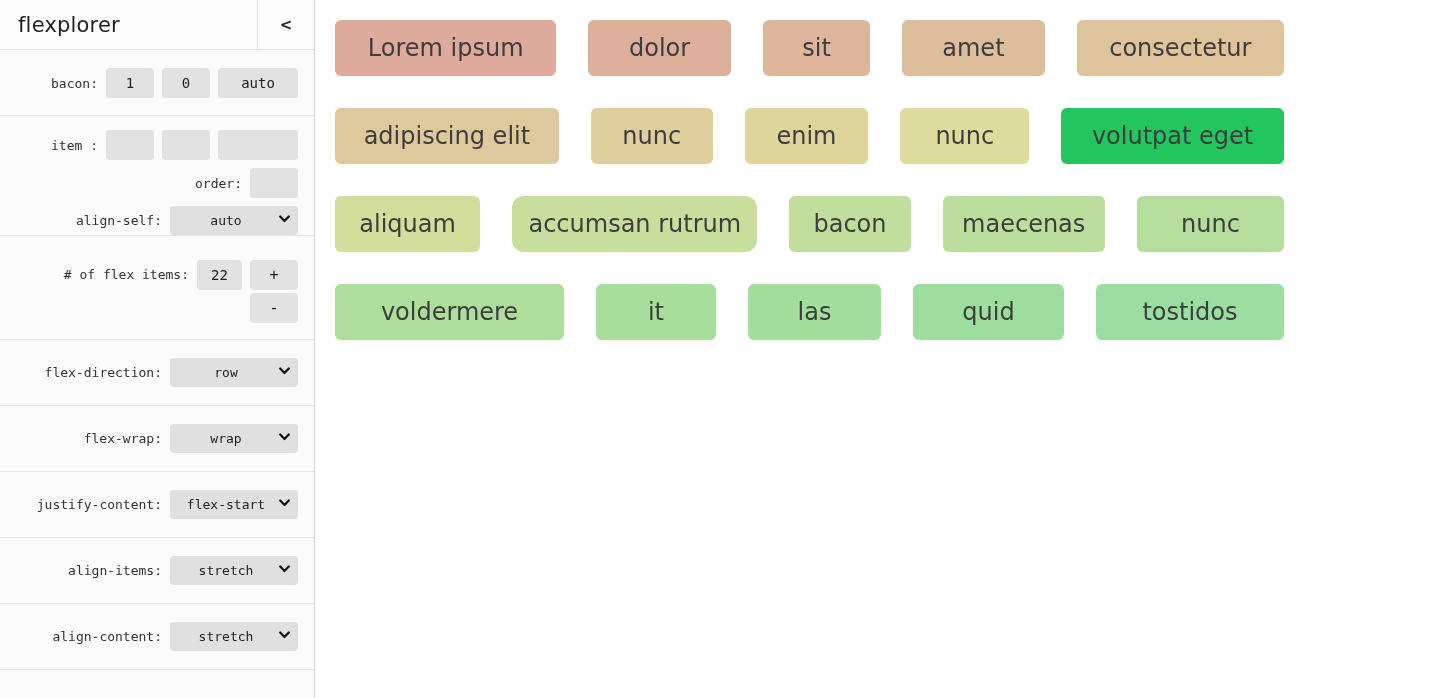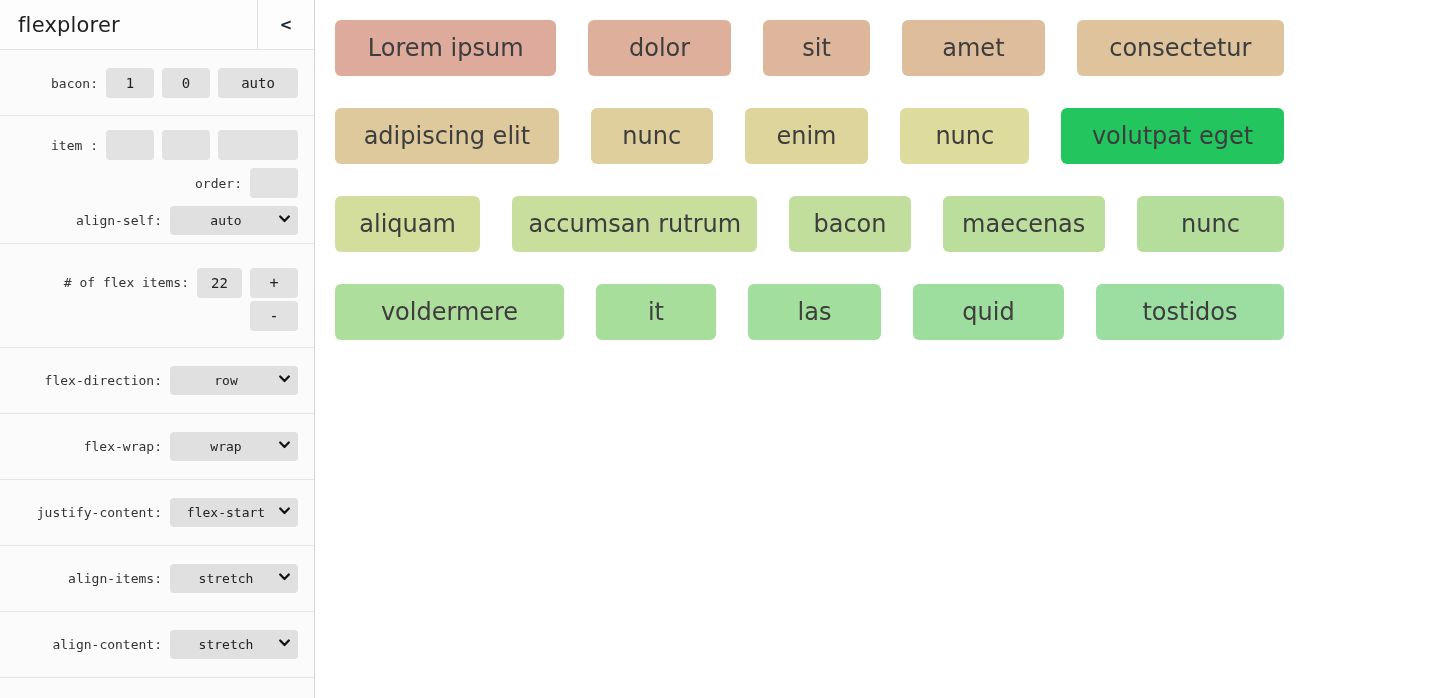--- a/index.html
+++ b/index.html
@@ -31,7 +31,7 @@
 
   section.sec { border-bottom: 1px solid #e5e5e5; padding-left: 16px; padding-right: 16px; }
   .sec-flex  { padding-top: 18px; padding-bottom: 17px; }
-  .sec-item  { padding-top: 14px; padding-bottom: 8px; }
+  .sec-item  { padding-top: 14px; padding-bottom: 0; }
   .sec-item .row + .row { margin-top: 8px; }
   .sec-count { padding-top: 24px; padding-bottom: 16px; }
   .sec-sel   { padding-top: 18px; padding-bottom: 18px; }

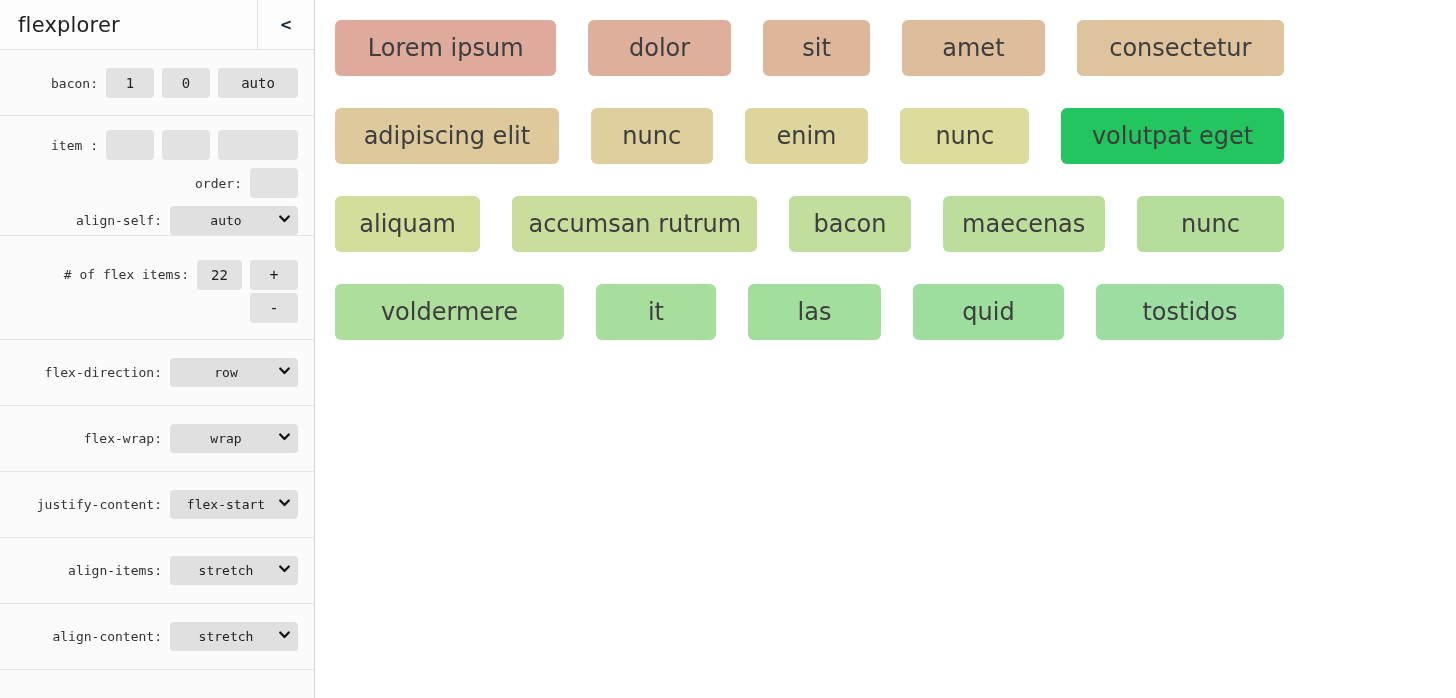--- a/index.html
+++ b/index.html
@@ -209,7 +209,7 @@
       <div class="flex-item" style="flex-basis: 108px; background: rgb(222, 220, 156);">nunc</div>
       <div class="flex-item" style="flex-basis: 202px; background: #22c55e;">volutpat eget</div>
       <div class="flex-item" style="flex-basis: 145px; background: rgb(212, 222, 156);">aliquam</div>
-      <div class="flex-item" style="flex-basis: 245px; background: rgb(199, 222, 156);">accumsan rutrum</div>
+      <div class="flex-item" style="flex-basis: 245px; background: rgb(199, 222, 156); border-radius: 12px;">accumsan rutrum</div>
       <div class="flex-item" style="flex-basis: 121px; background: rgb(193, 222, 156);">bacon</div>
       <div class="flex-item" style="flex-basis: 162px; background: rgb(187, 222, 156);">maecenas</div>
       <div class="flex-item" style="flex-basis: 147px; background: rgb(181, 222, 156);">nunc</div>

